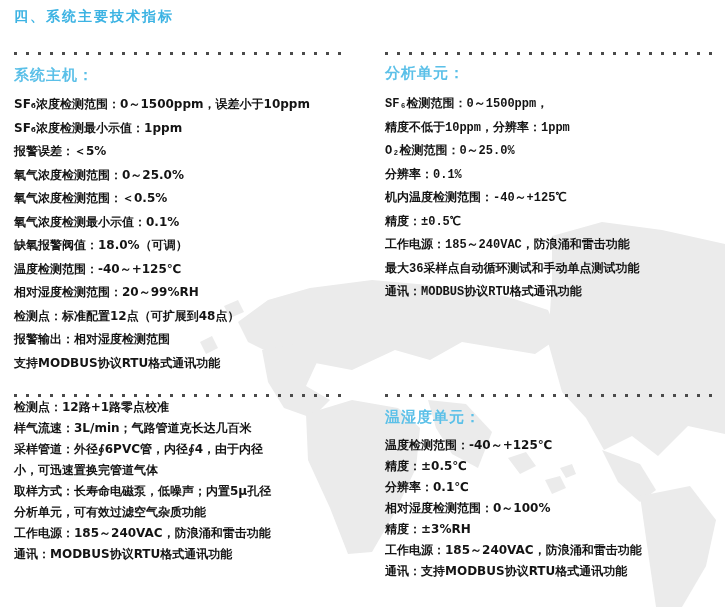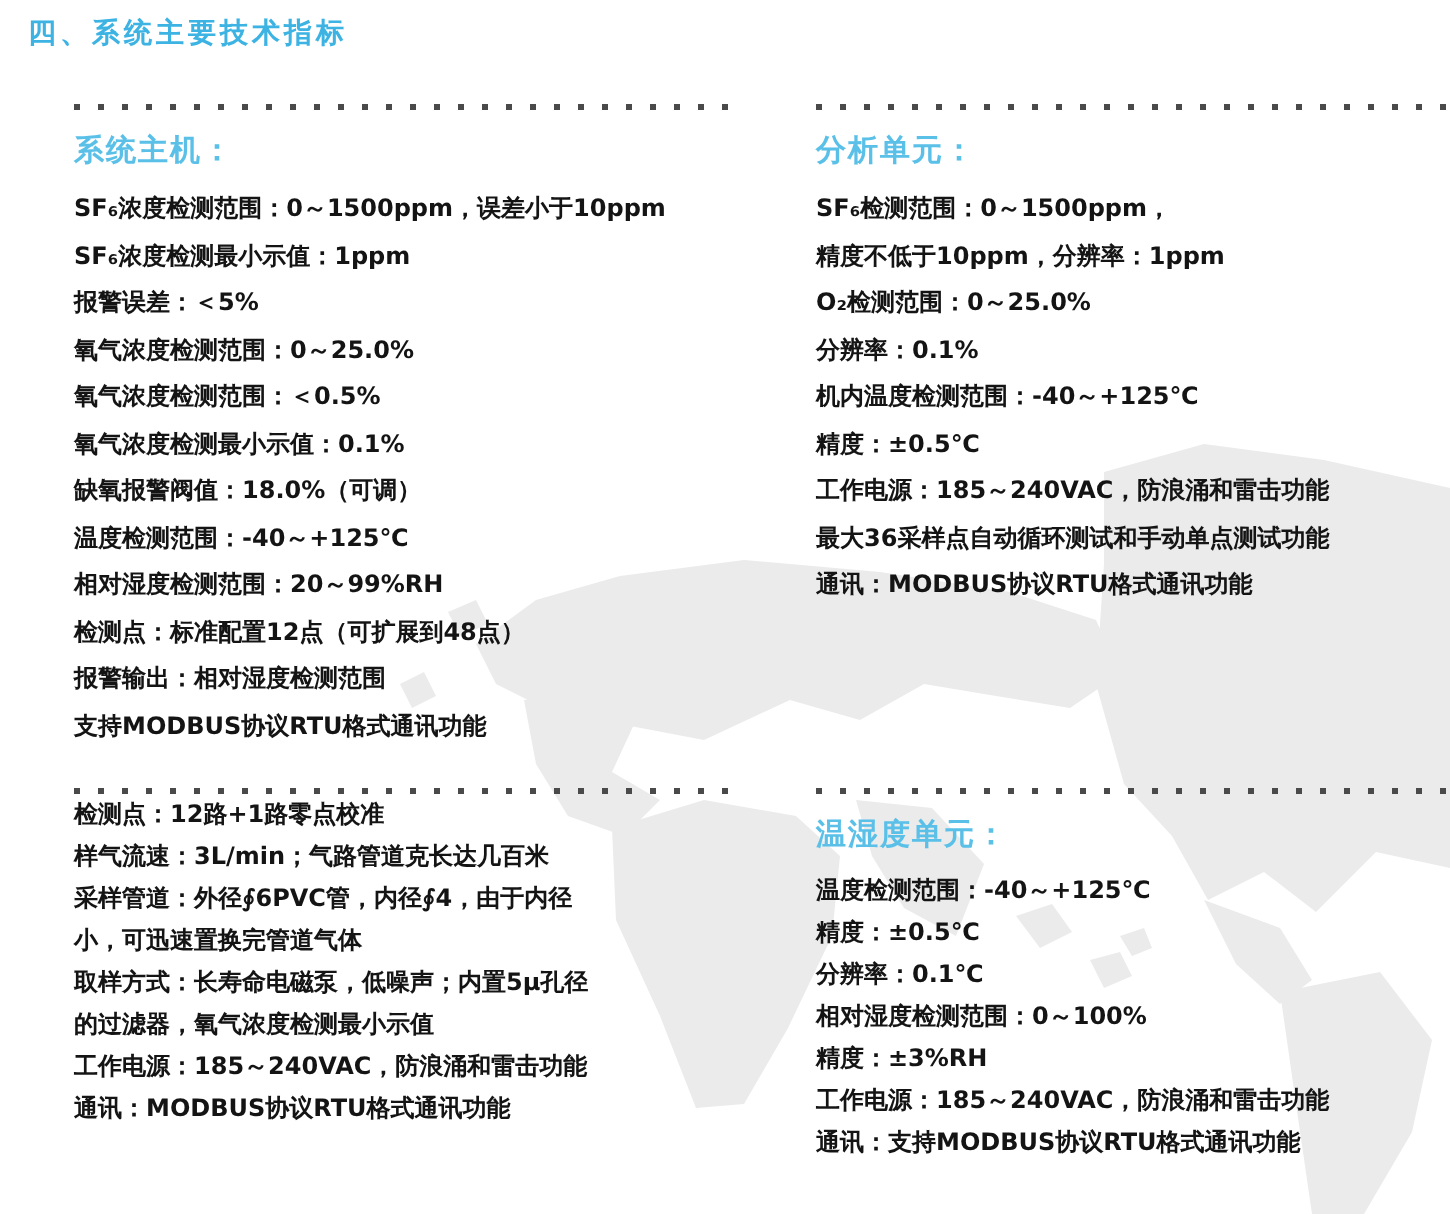--- a/index.html
+++ b/index.html
@@ -36,7 +36,6 @@
   .spec{
     position:absolute;
     z-index:2;
-    margin-left:23px;
   }
   #sec-system-host{left:14px;top:52px;width:333px;}
   #sec-analysis-unit{left:385px;top:52px;width:328px;}

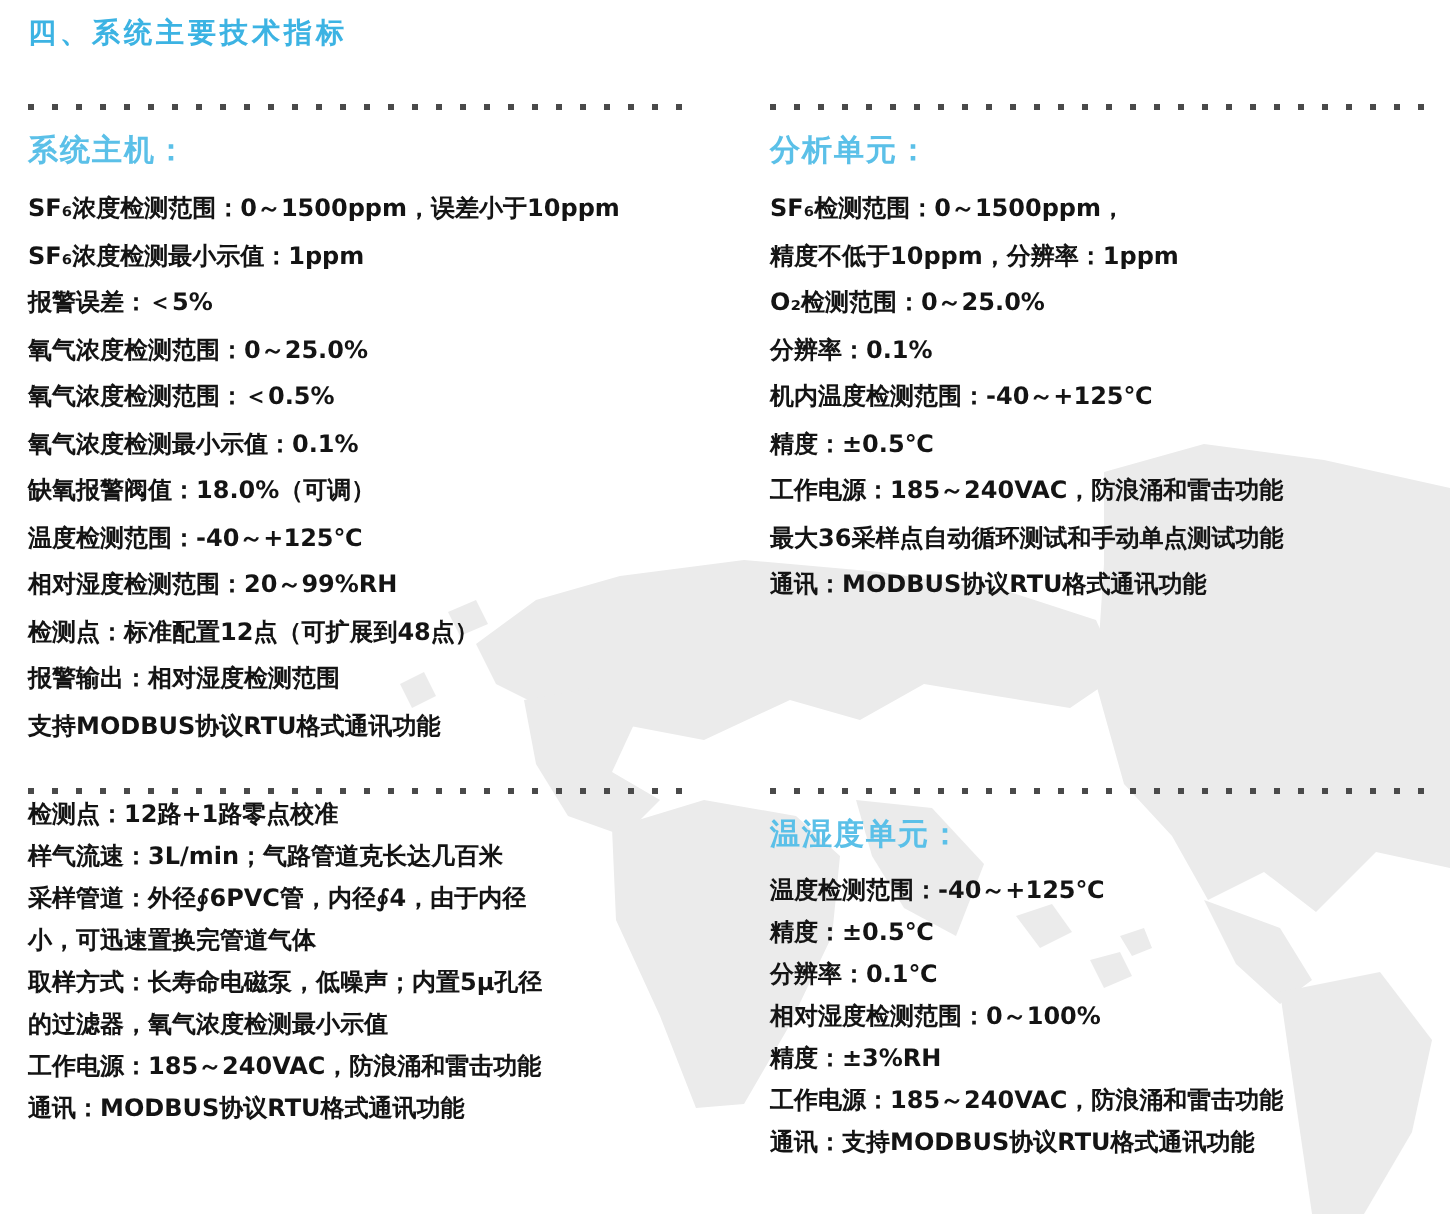--- a/index.html
+++ b/index.html
@@ -38,7 +38,7 @@
     z-index:2;
   }
   #sec-system-host{left:14px;top:52px;width:333px;}
-  #sec-analysis-unit{left:385px;top:52px;width:328px;}
+  #sec-analysis-unit{left:385px;top:52px;width:328px;font-family:Liberation Mono, monospace;}
   #sec-sampling-unit{left:14px;top:394px;width:333px;}
   #sec-temp-humidity{left:385px;top:394px;width:328px;}
   .dots{

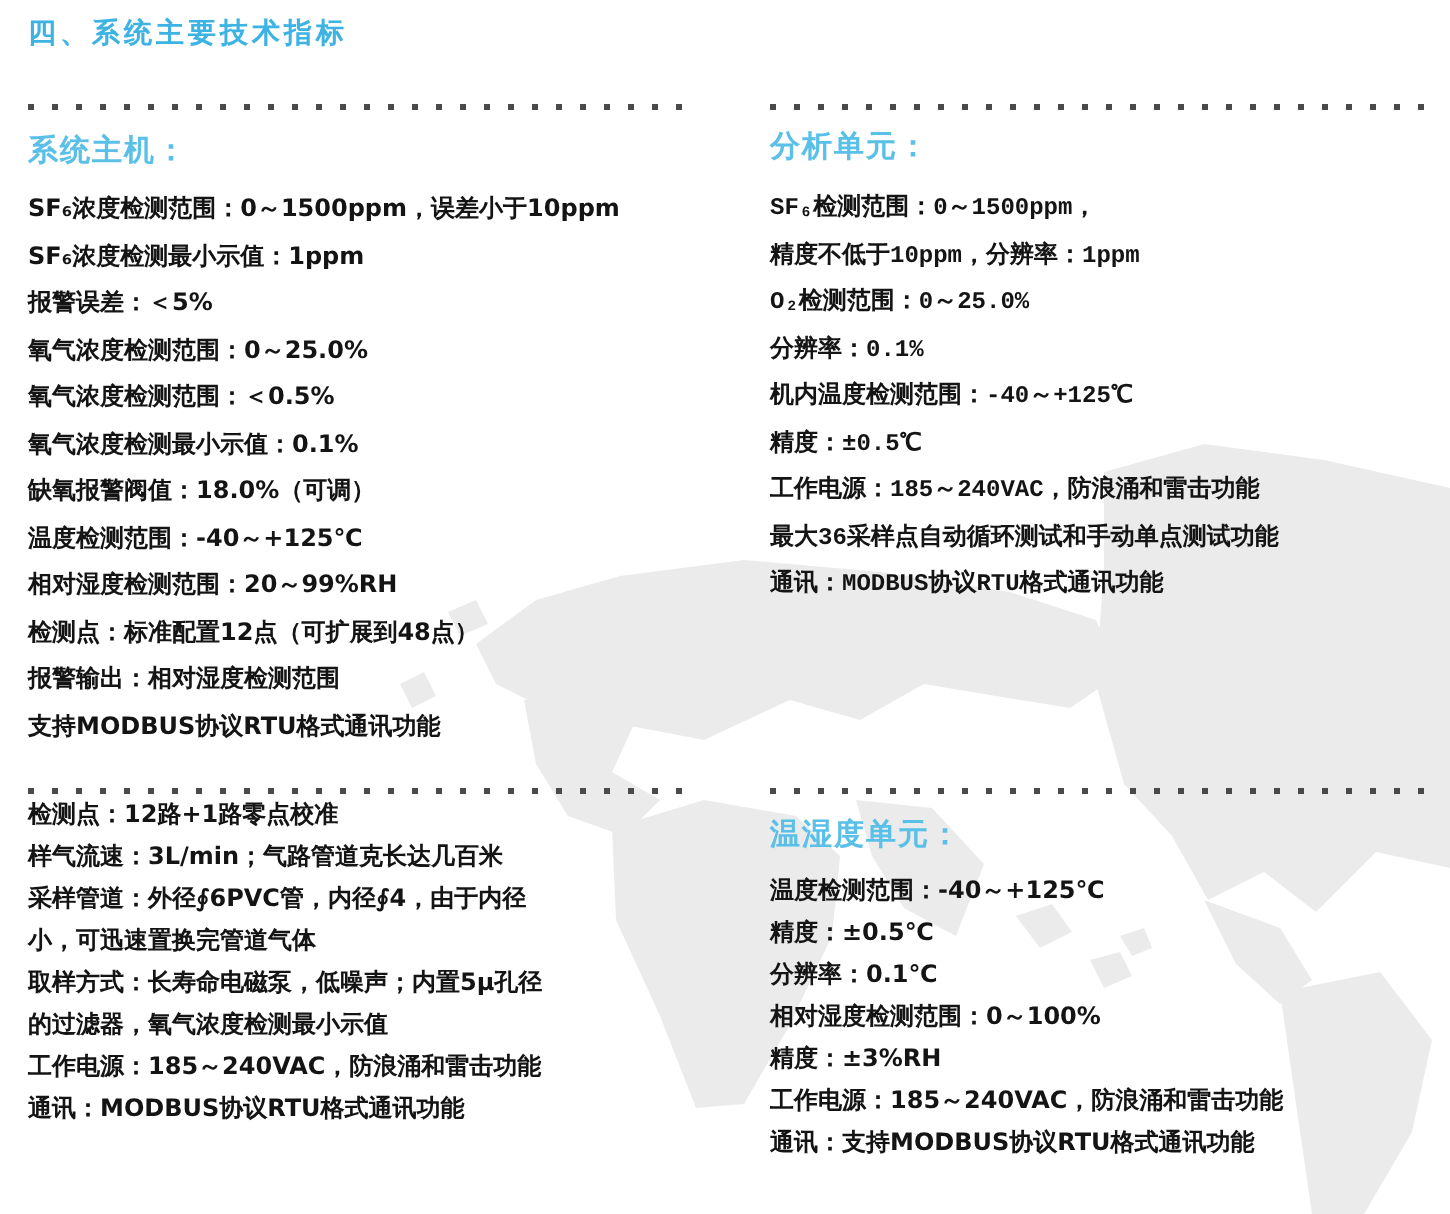--- a/index.html
+++ b/index.html
@@ -139,7 +139,7 @@
       <div class="line">采样管道：外径∮6PVC管，内径∮4，由于内径</div>
       <div class="line">小，可迅速置换完管道气体</div>
       <div class="line">取样方式：长寿命电磁泵，低噪声；内置5μ孔径</div>
-      <div class="line">的过滤器，氧气浓度检测最小示值</div>
+      <div class="line">分析单元，可有效过滤空气杂质功能</div>
       <div class="line">工作电源：185～240VAC，防浪涌和雷击功能</div>
       <div class="line">通讯：MODBUS协议RTU格式通讯功能</div>
     </div>

